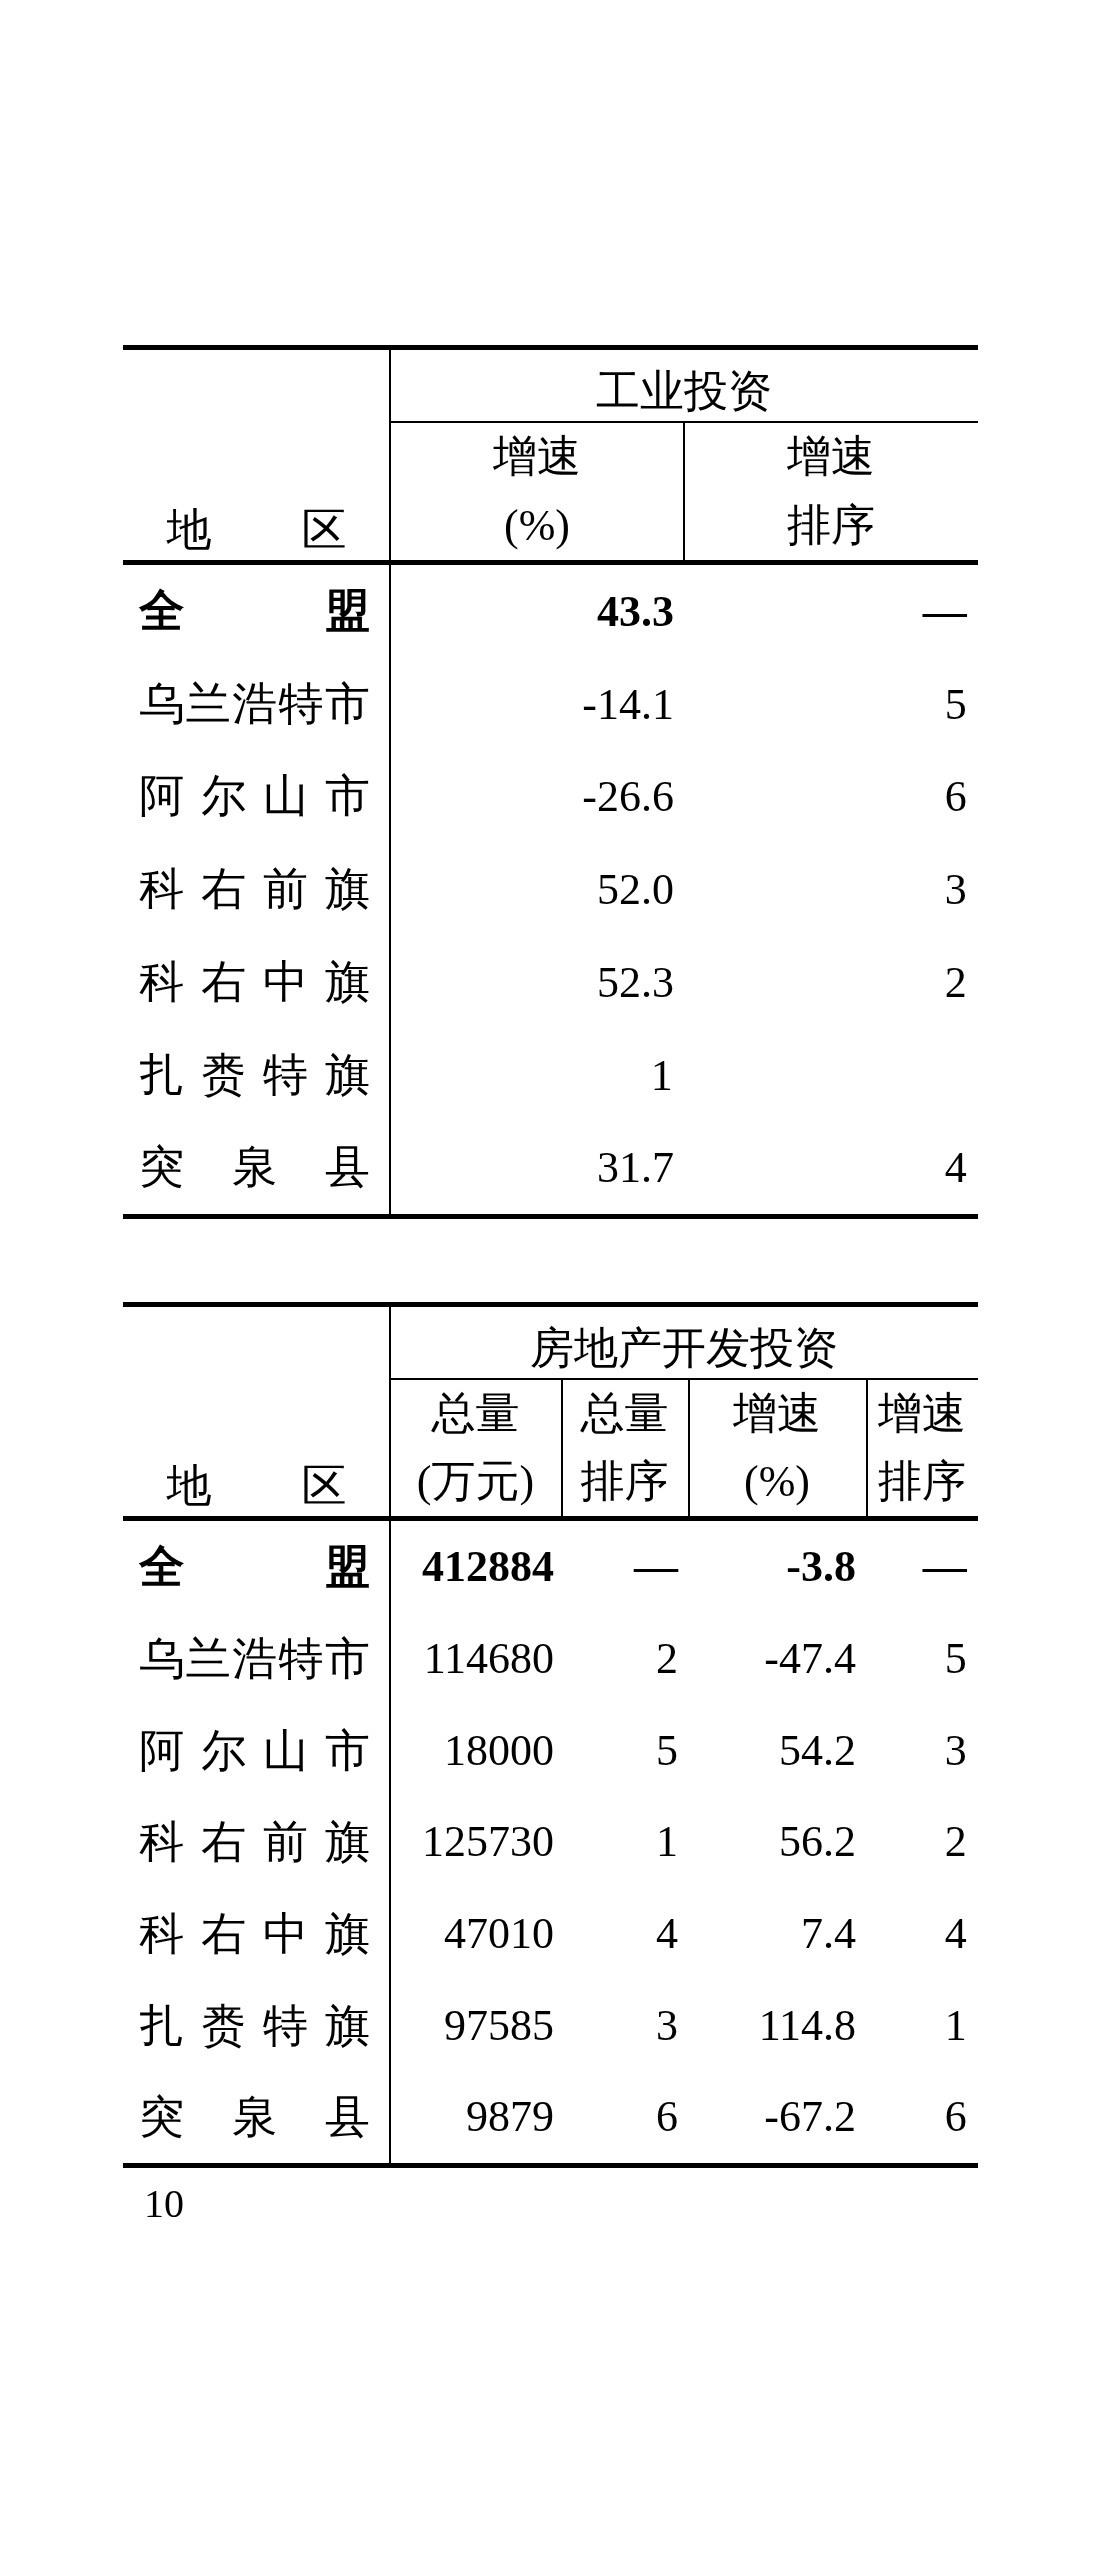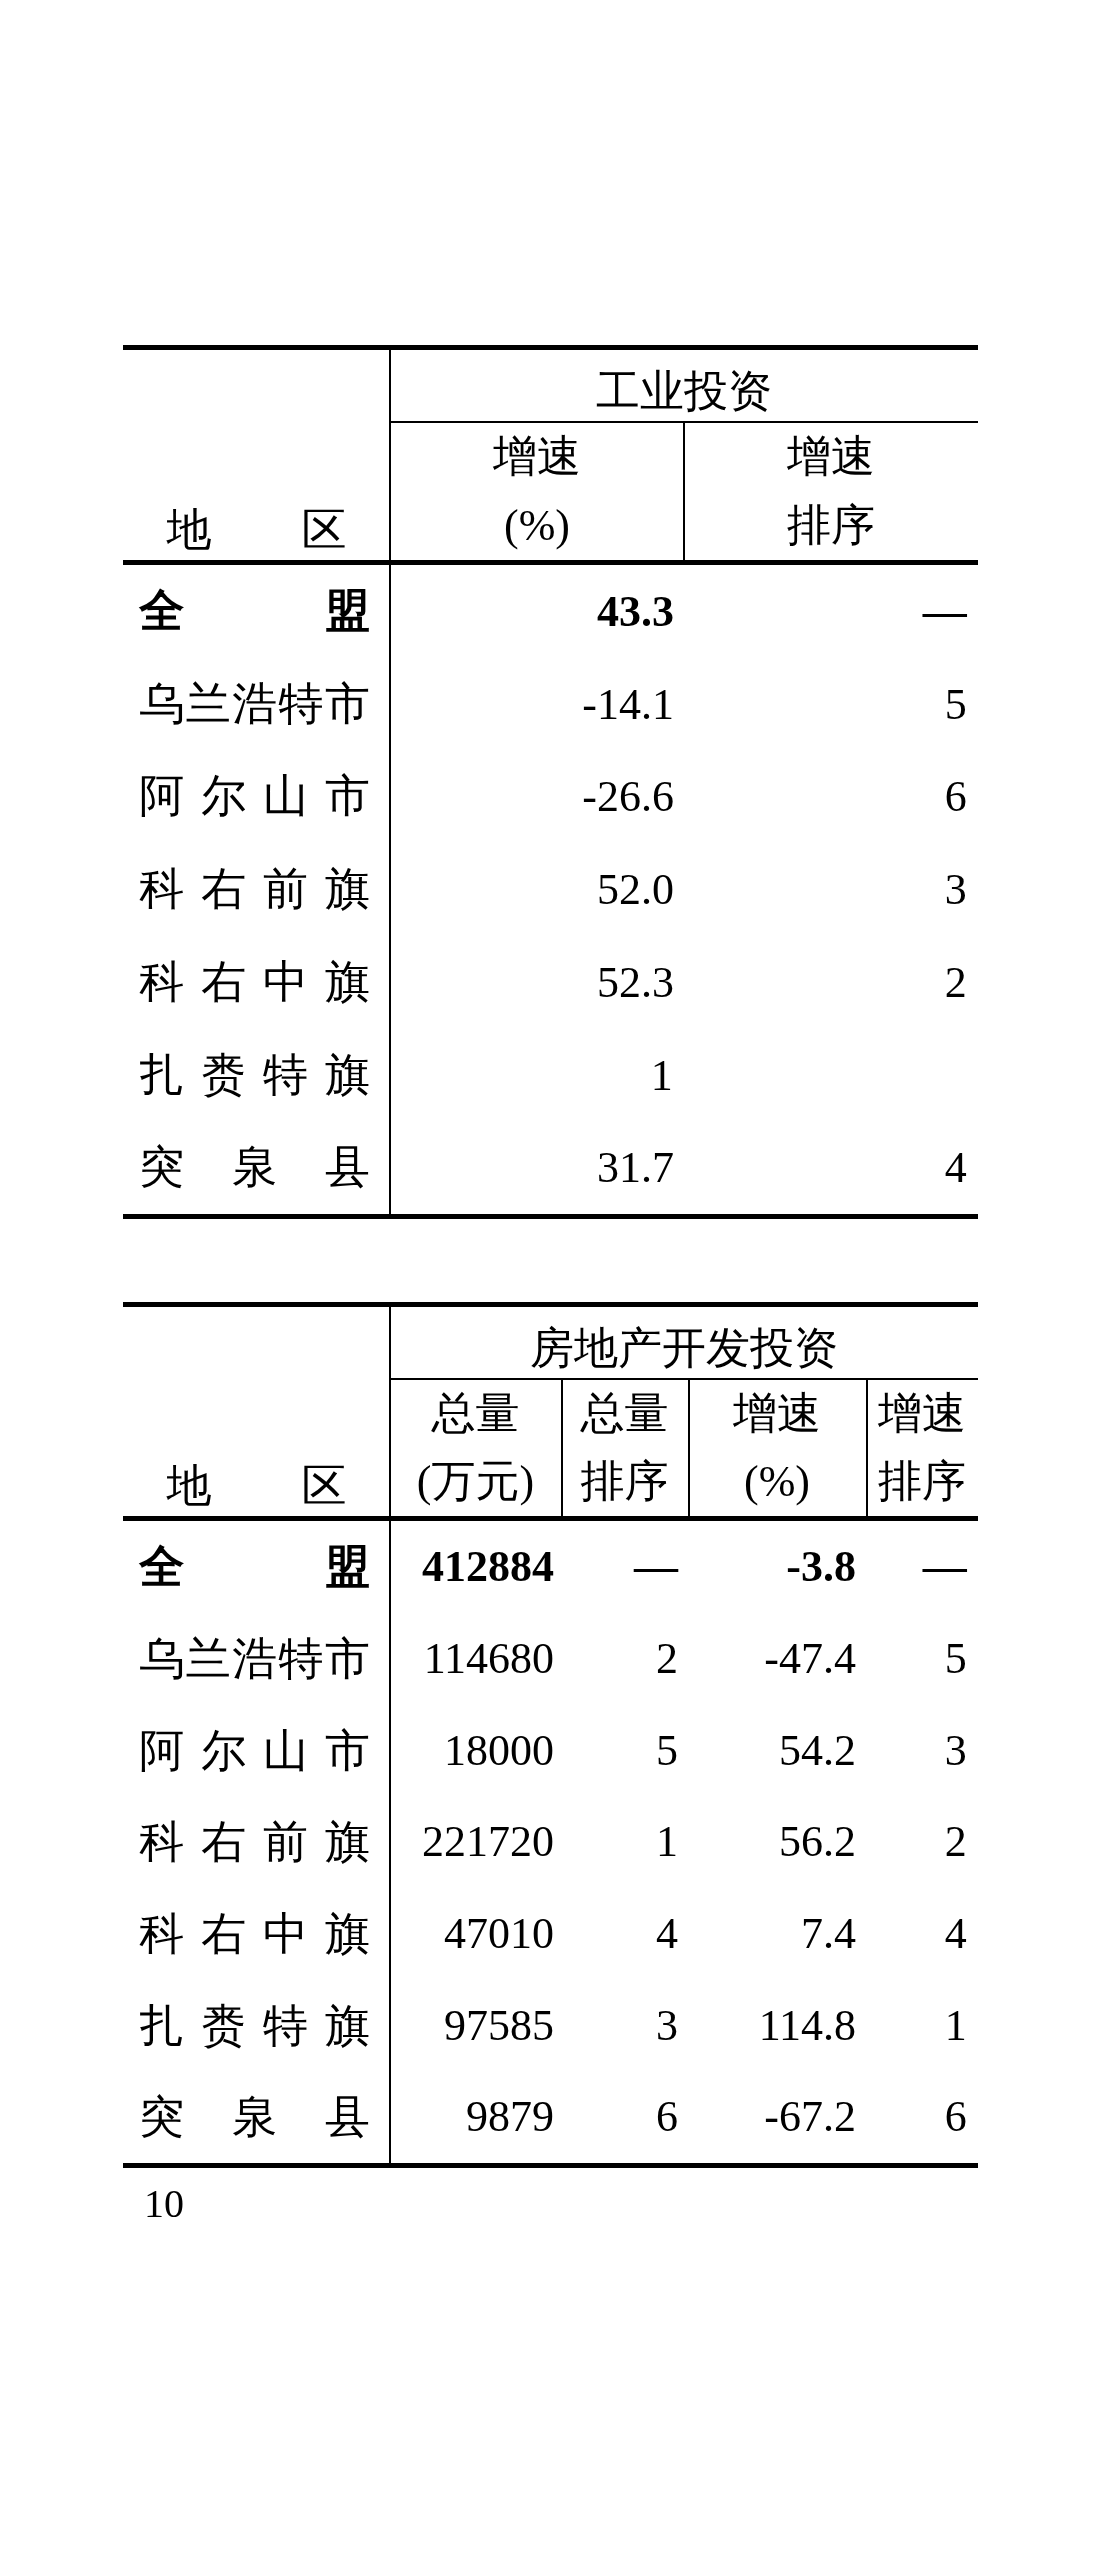--- a/index.html
+++ b/index.html
@@ -239,7 +239,7 @@
       <div class="name">
           <span class="just">科右前旗</span>
         </div>
-      <div class="num c1">221720</div>
+      <div class="num c1">125730</div>
       <div class="num c2">1</div>
       <div class="num c3">56.2</div>
       <div class="num c4">2</div>

